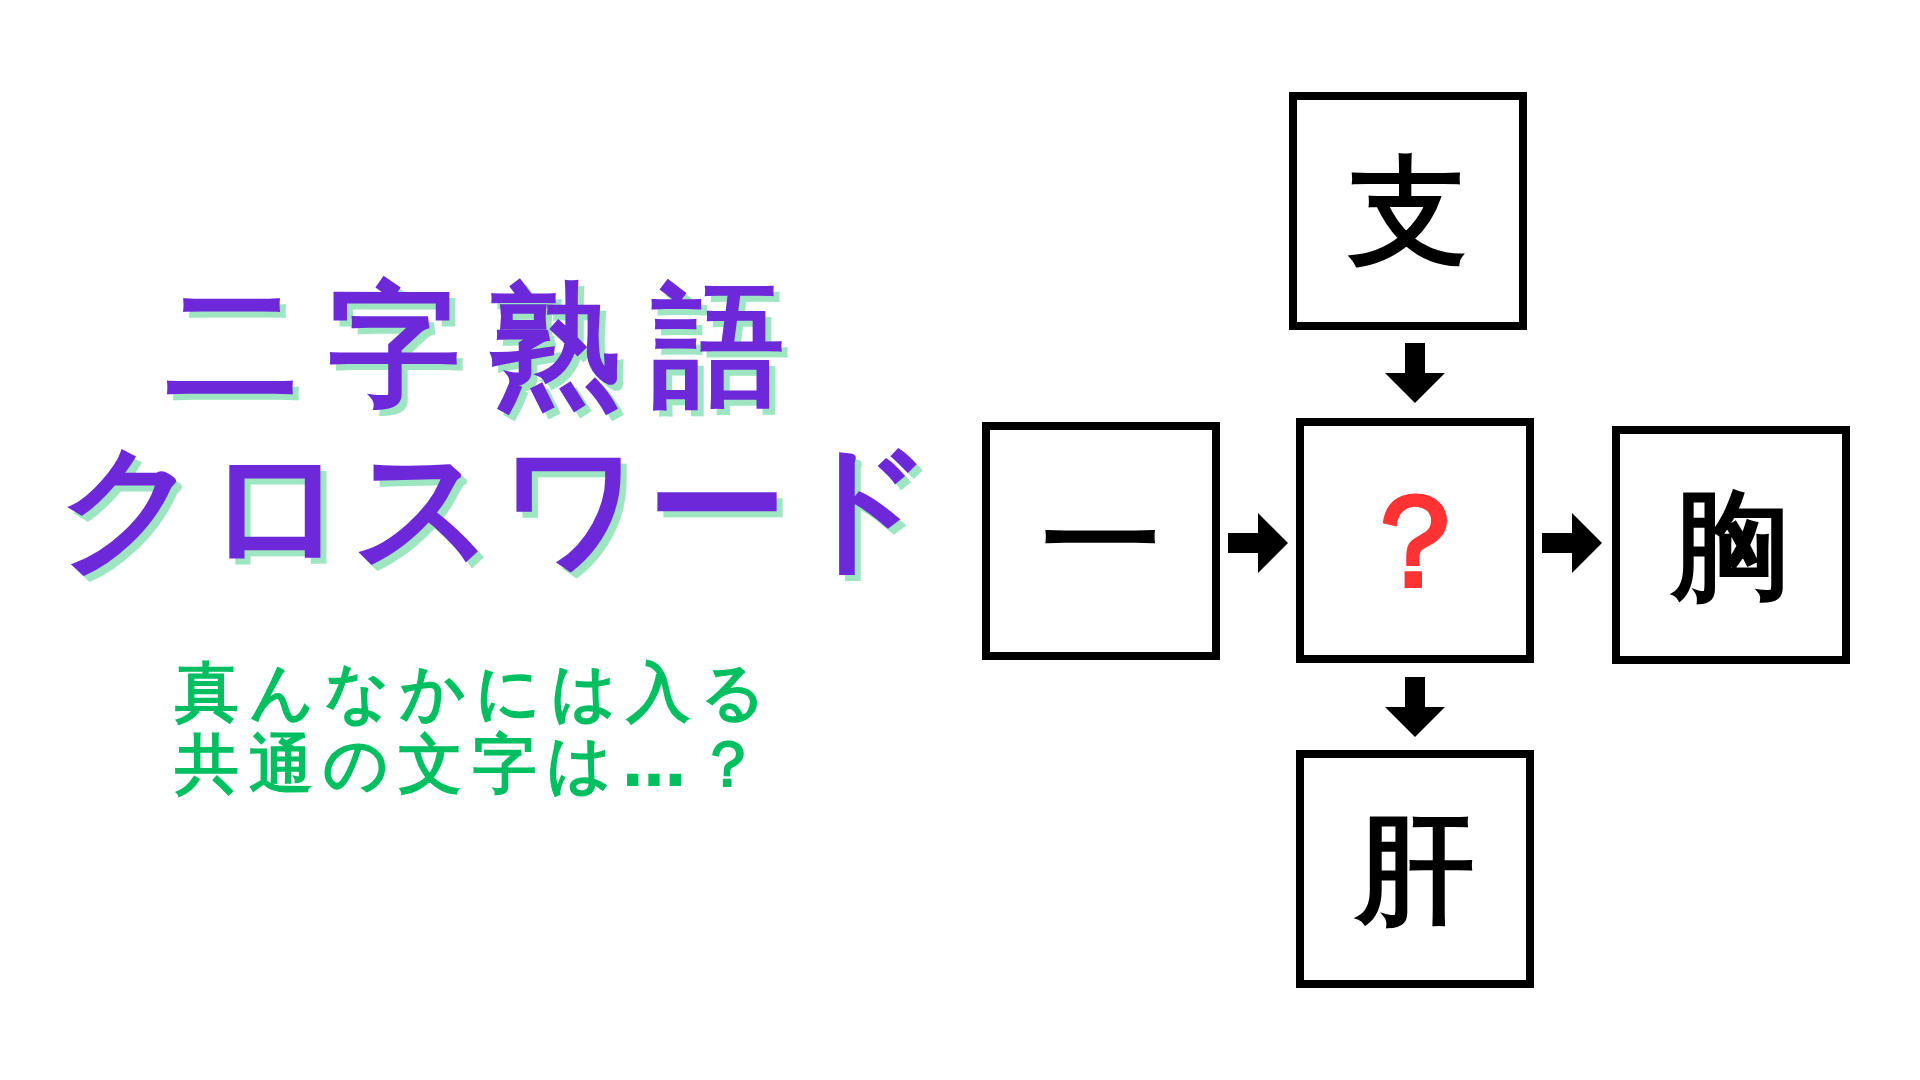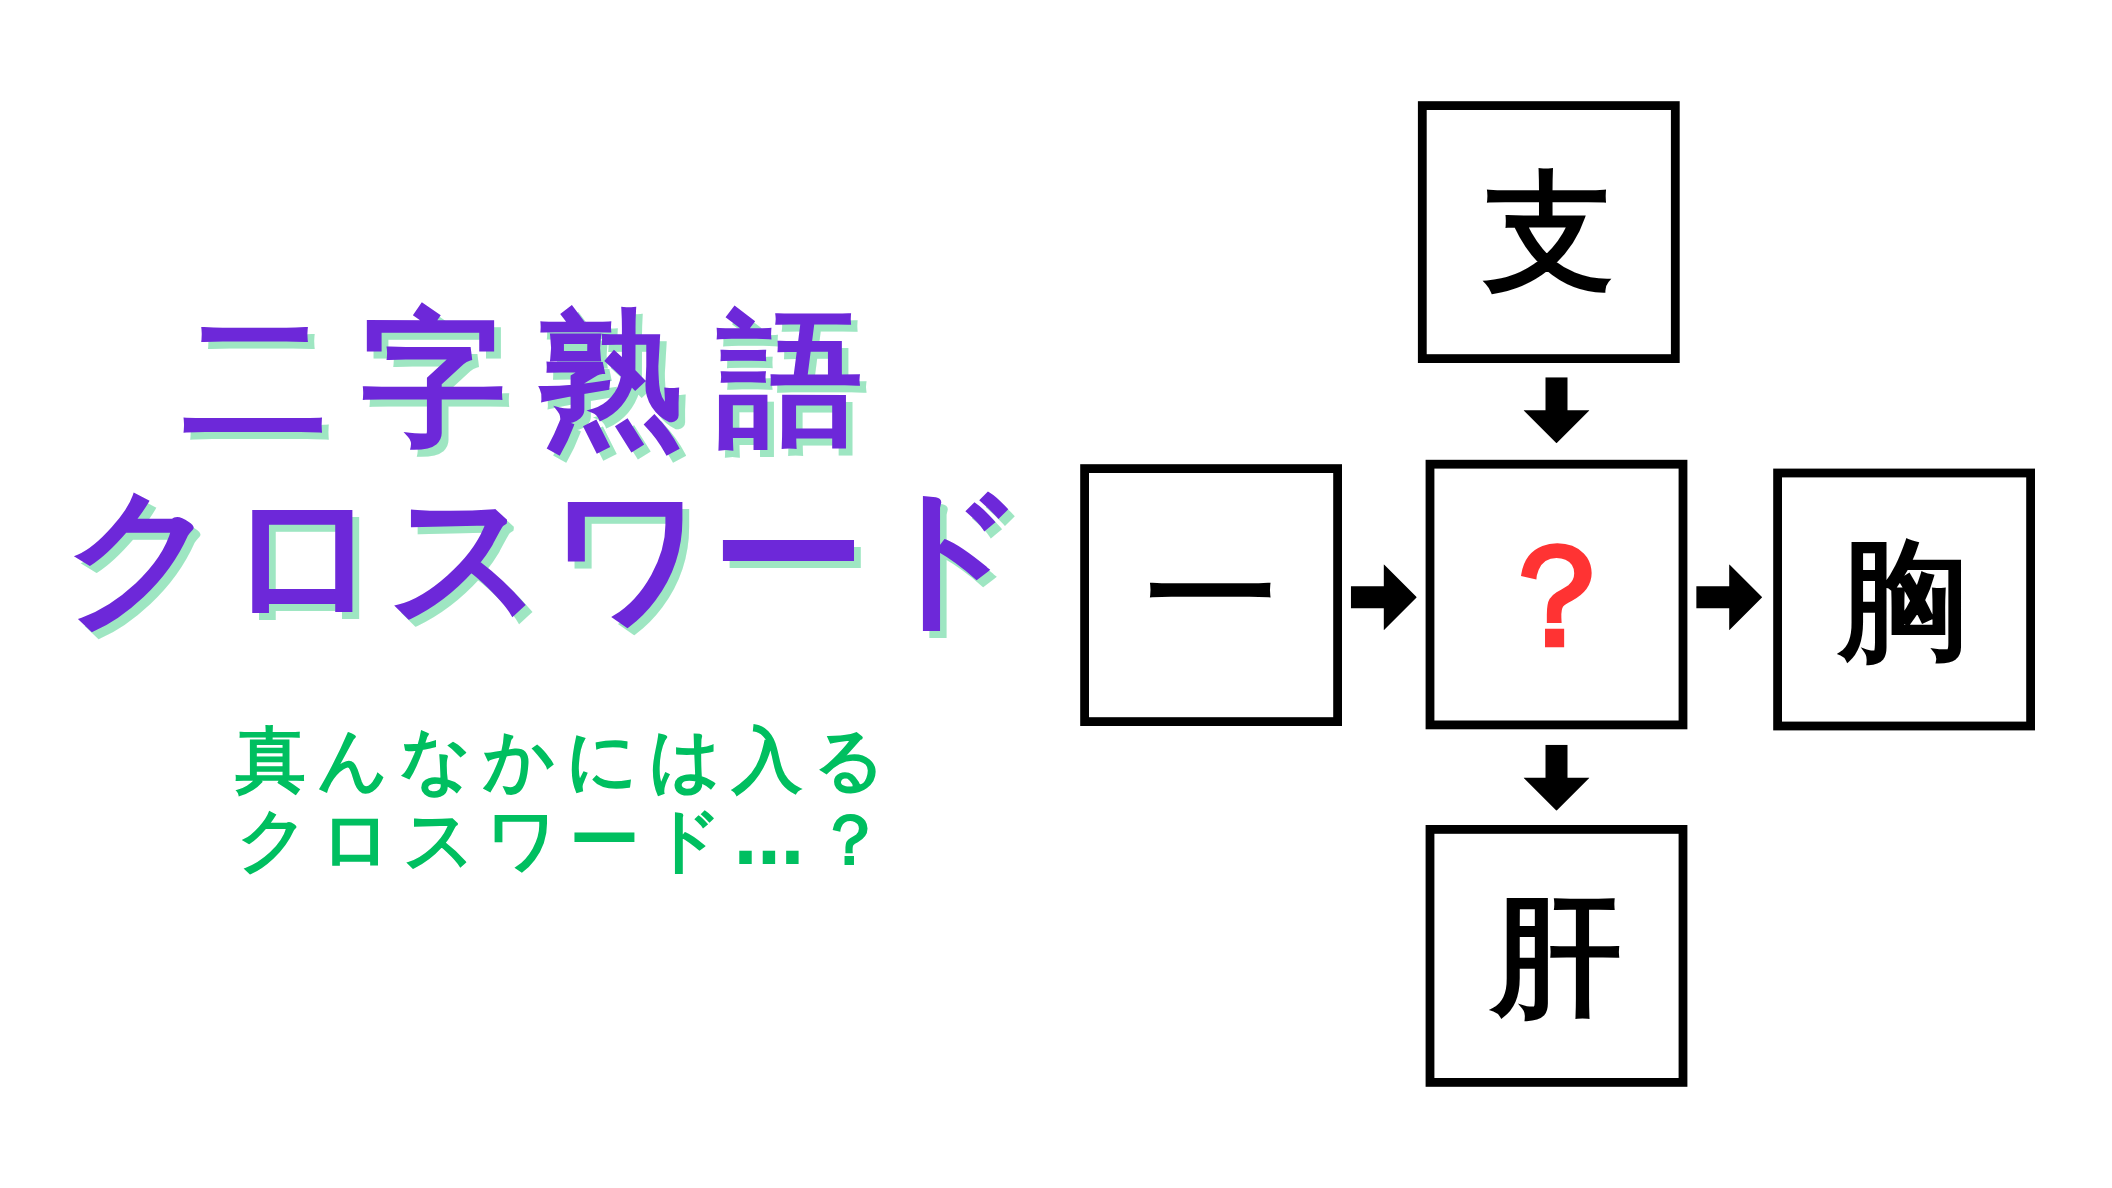--- a/index.html
+++ b/index.html
@@ -17,7 +17,7 @@
     .title.l1 { top: 270px; left: 50px; width: 880px; font-size: 132px; letter-spacing: 30px; line-height: 150px; }
     .title.l2 { top: 432px; left: 48px; width: 900px; font-size: 140px; letter-spacing: 4px; line-height: 150px; }
     .sub {
-      position: absolute; left: 175px; width: 640px; text-align: right;
+      position: absolute; left: 175px; width: 640px; text-align: left;
       color: #00BF60; font-weight: bold; font-size: 64px; letter-spacing: 10px;
       line-height: 72px; white-space: nowrap;
     }

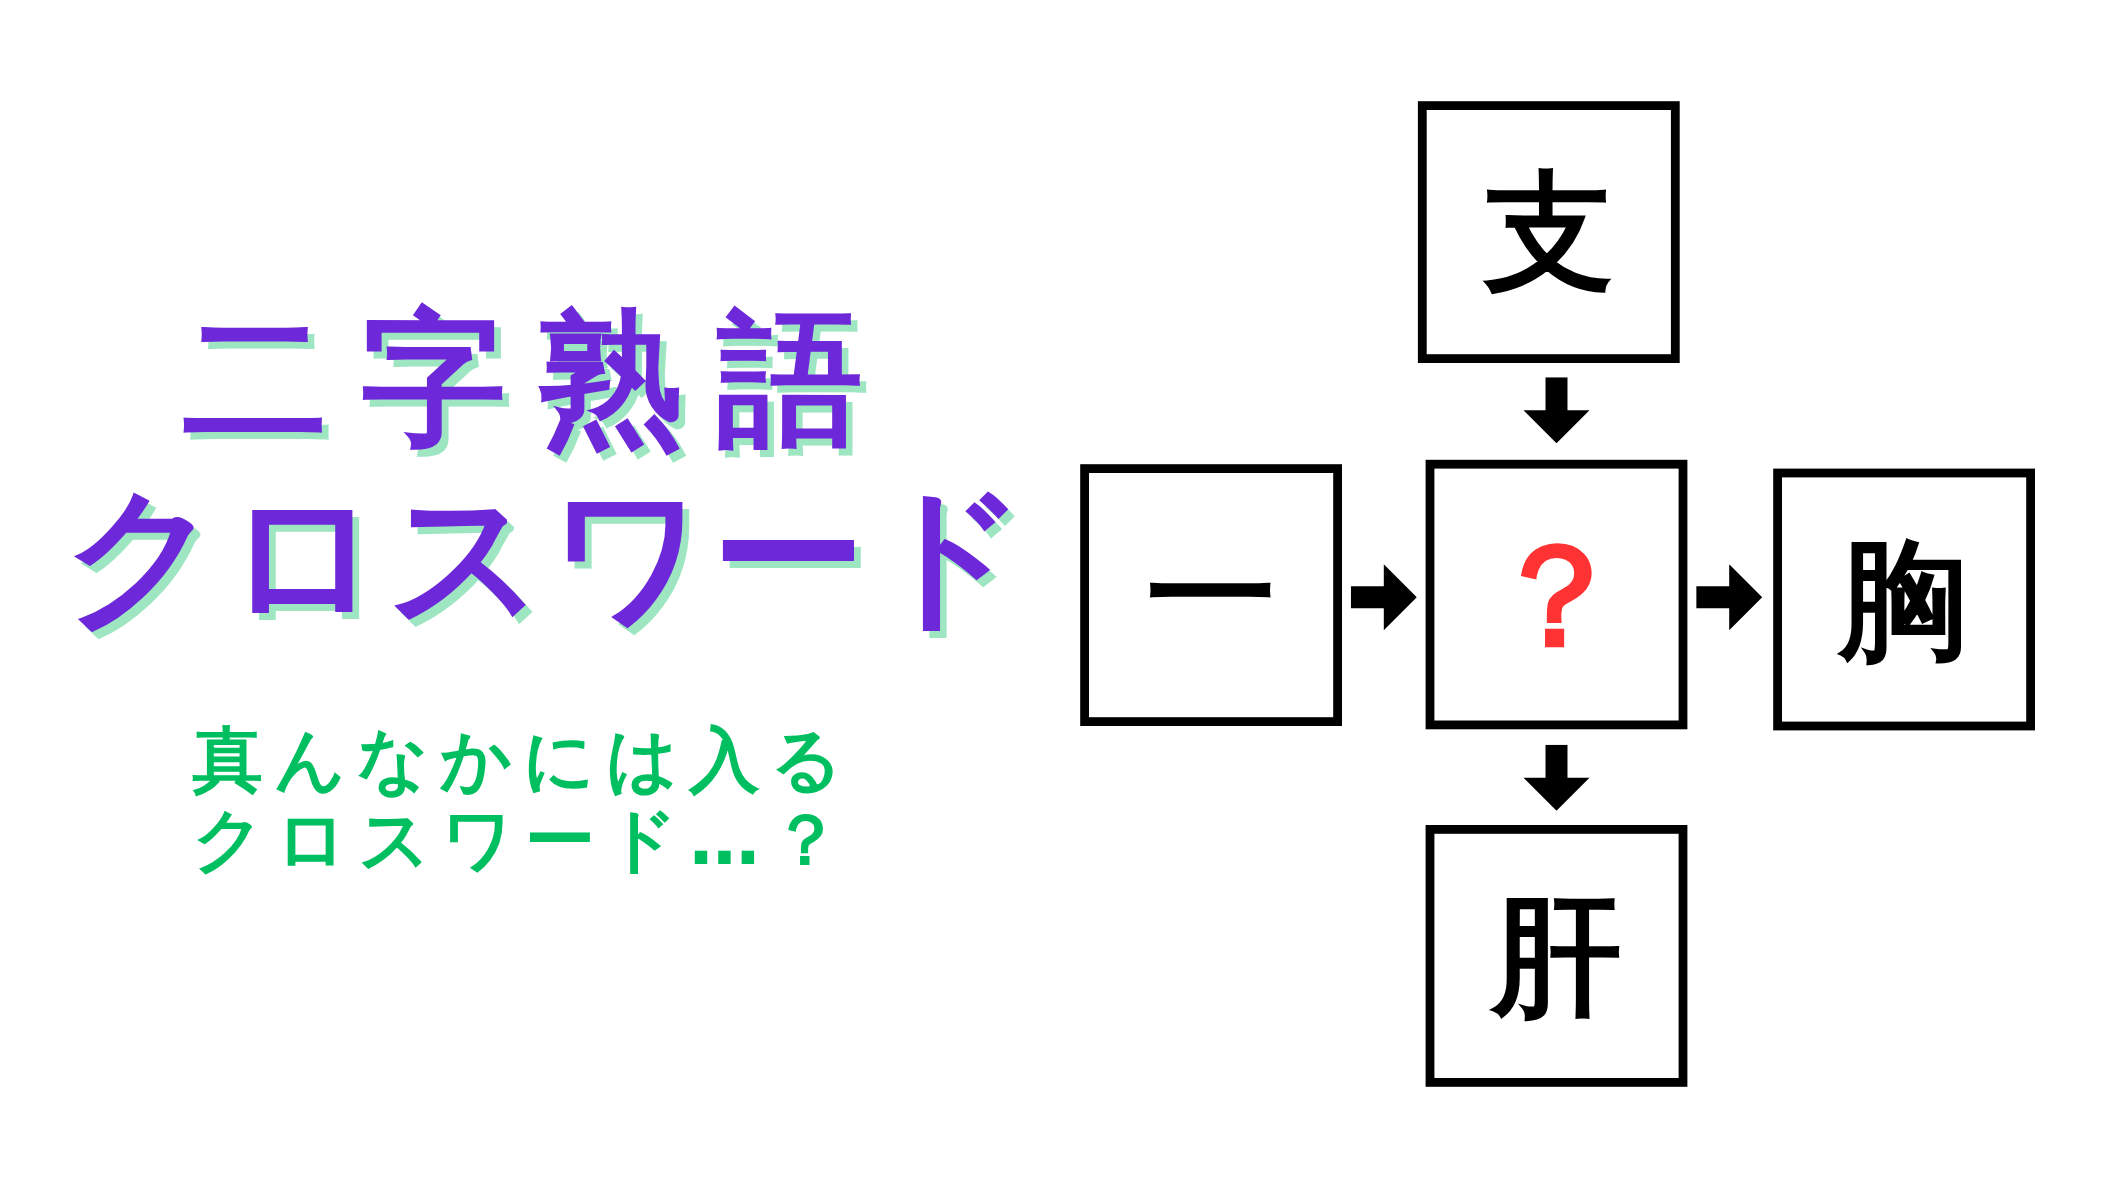--- a/index.html
+++ b/index.html
@@ -47,7 +47,7 @@
 <div class="title l2">クロスワード</div>
 
 <div class="sub s1">真んなかには入る</div>
-<div class="sub s2">クロスワード…？</div>
+<div class="sub s2">共通の文字は…？</div>
 
 <div>
   <div class="box" style="left:1289px; top:92px;">

